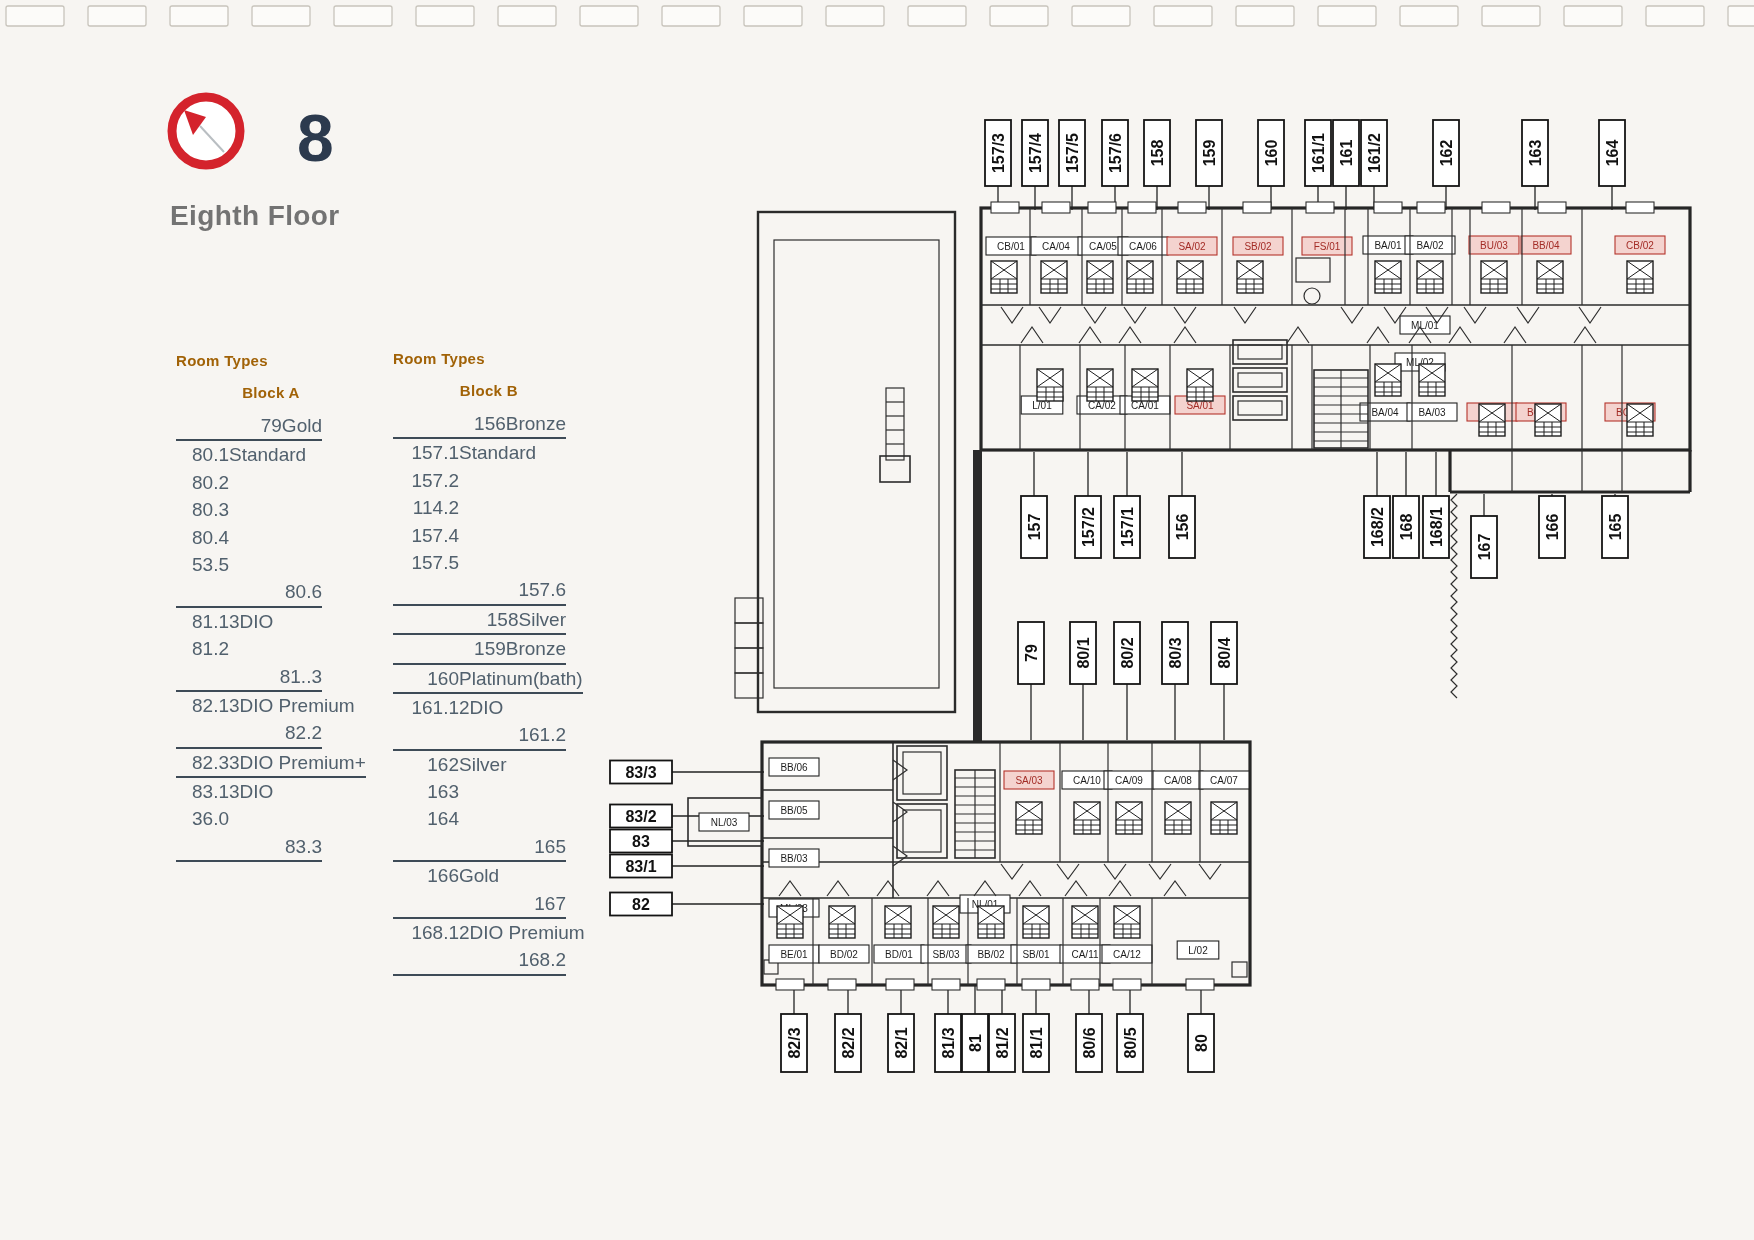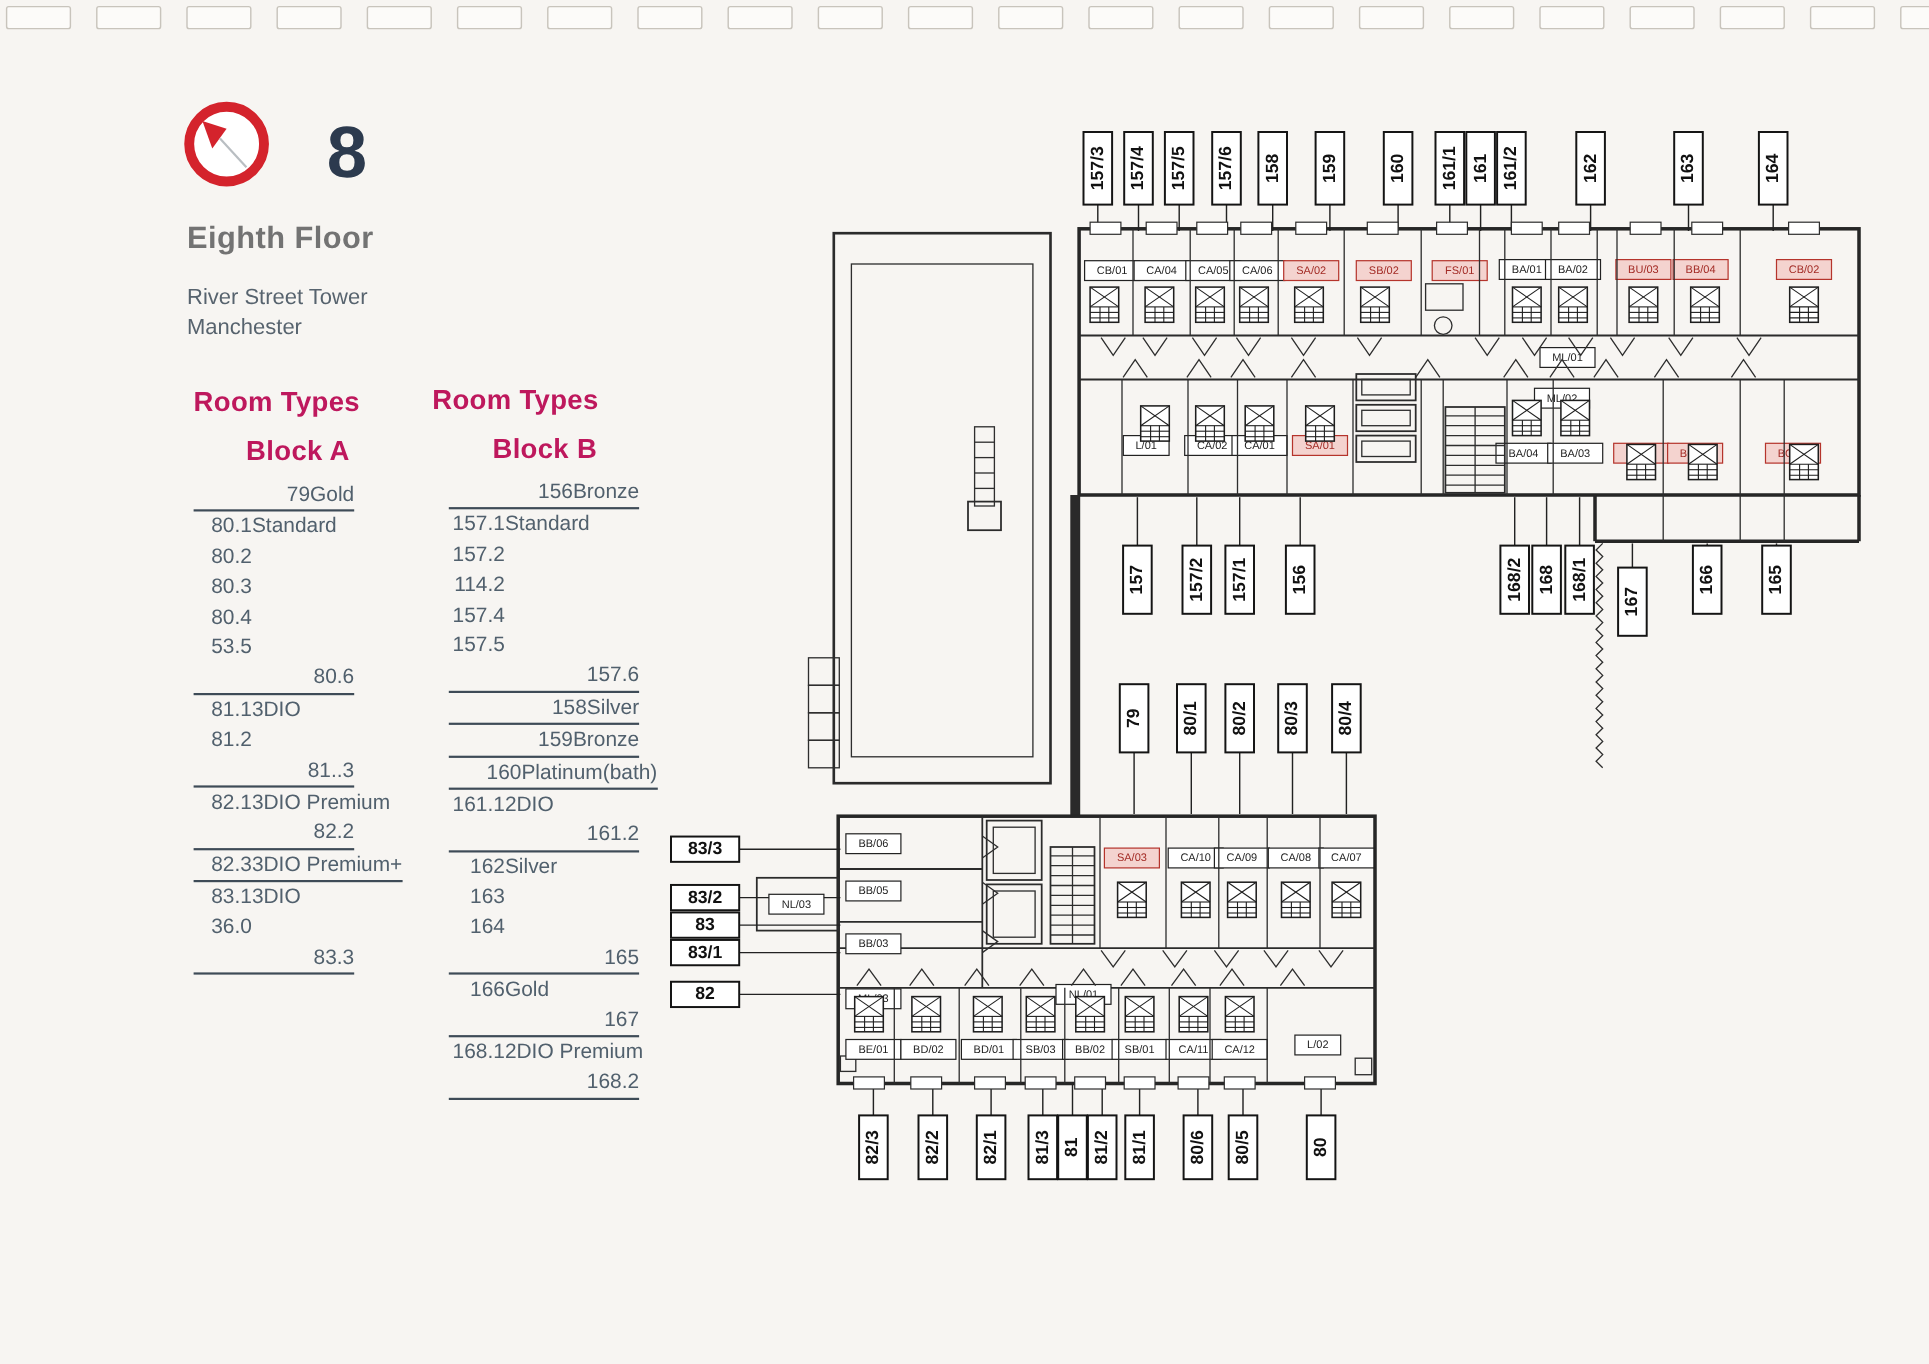--- a/index.html
+++ b/index.html
@@ -46,10 +46,6 @@
   </svg>
   <div class="floor-num">8</div>
   <div class="floor-title">Eighth Floor</div>
-  <div class="bld">
-    <div>River Street Tower</div>
-    <div>Manchester</div>
-  </div>
 
   <div class="legend" id="legendA" style="left:176px;top:352px;">
     <div class="ttl">Room Types</div>

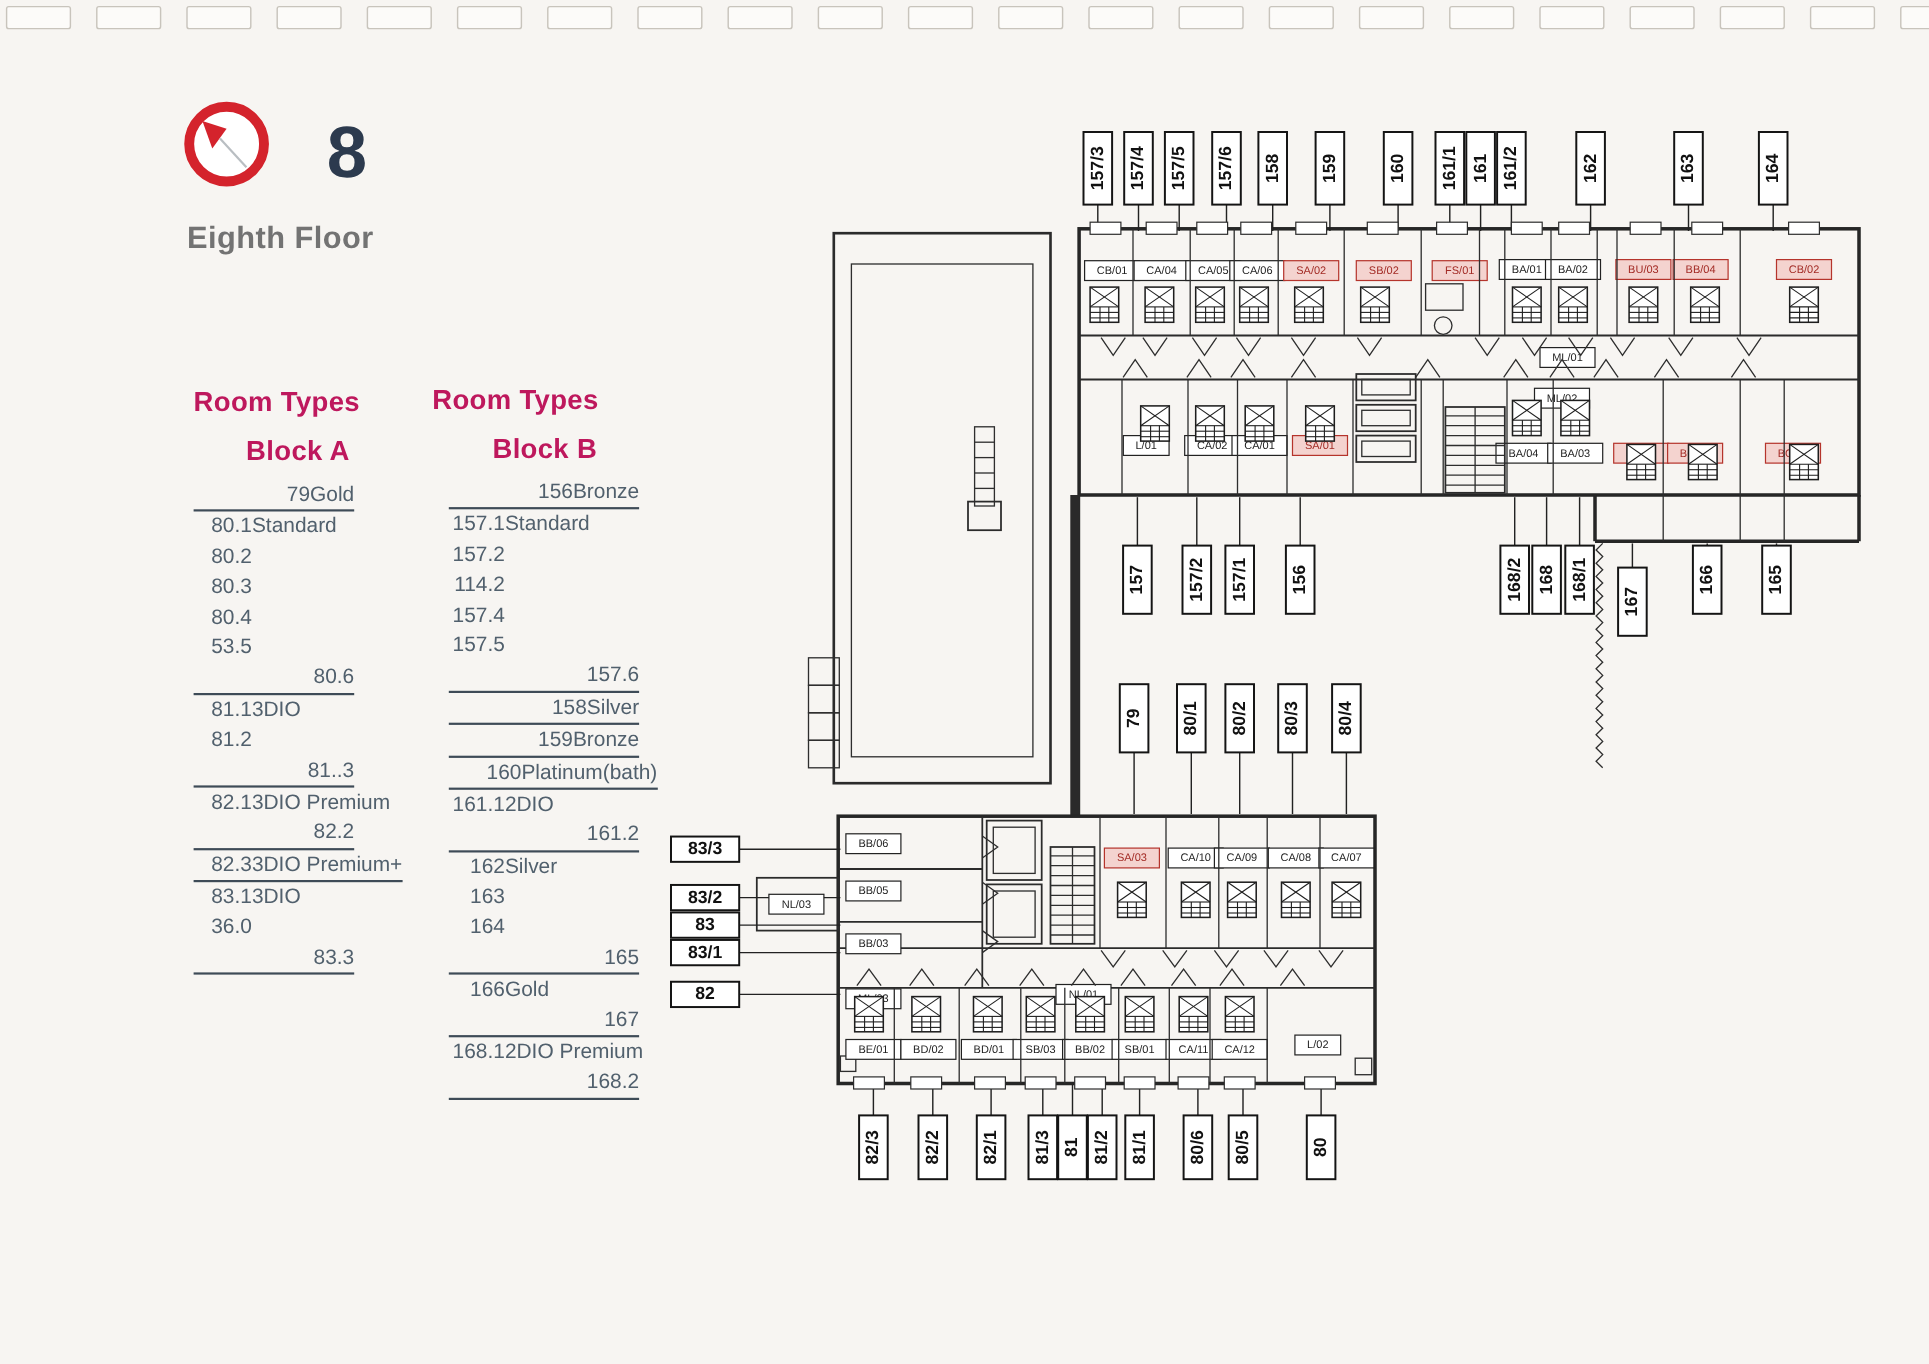--- a/index.html
+++ b/index.html
@@ -11,7 +11,7 @@
   .bld{position:absolute;left:170px;top:256px;font-size:20px;color:#57636e;line-height:28px;}
   
   .legend{position:absolute;color:#51606d;font-size:19px;}
-  .legend .ttl,.legend .blk{font-weight:bold;color:#be185d;font-size:25px;letter-spacing:.3px;}
+  .legend .ttl,.legend .blk{font-weight:bold;color:#a16207;font-size:15px;letter-spacing:.3px;}
   .legend .blk{margin-top:15px;text-align:center;}
   .legend ul{list-style:none;margin:11px 0 0 0;padding:0;}
   .legend li{height:27.4px;line-height:27.4px;width:max-content;white-space:nowrap;text-align:right;}

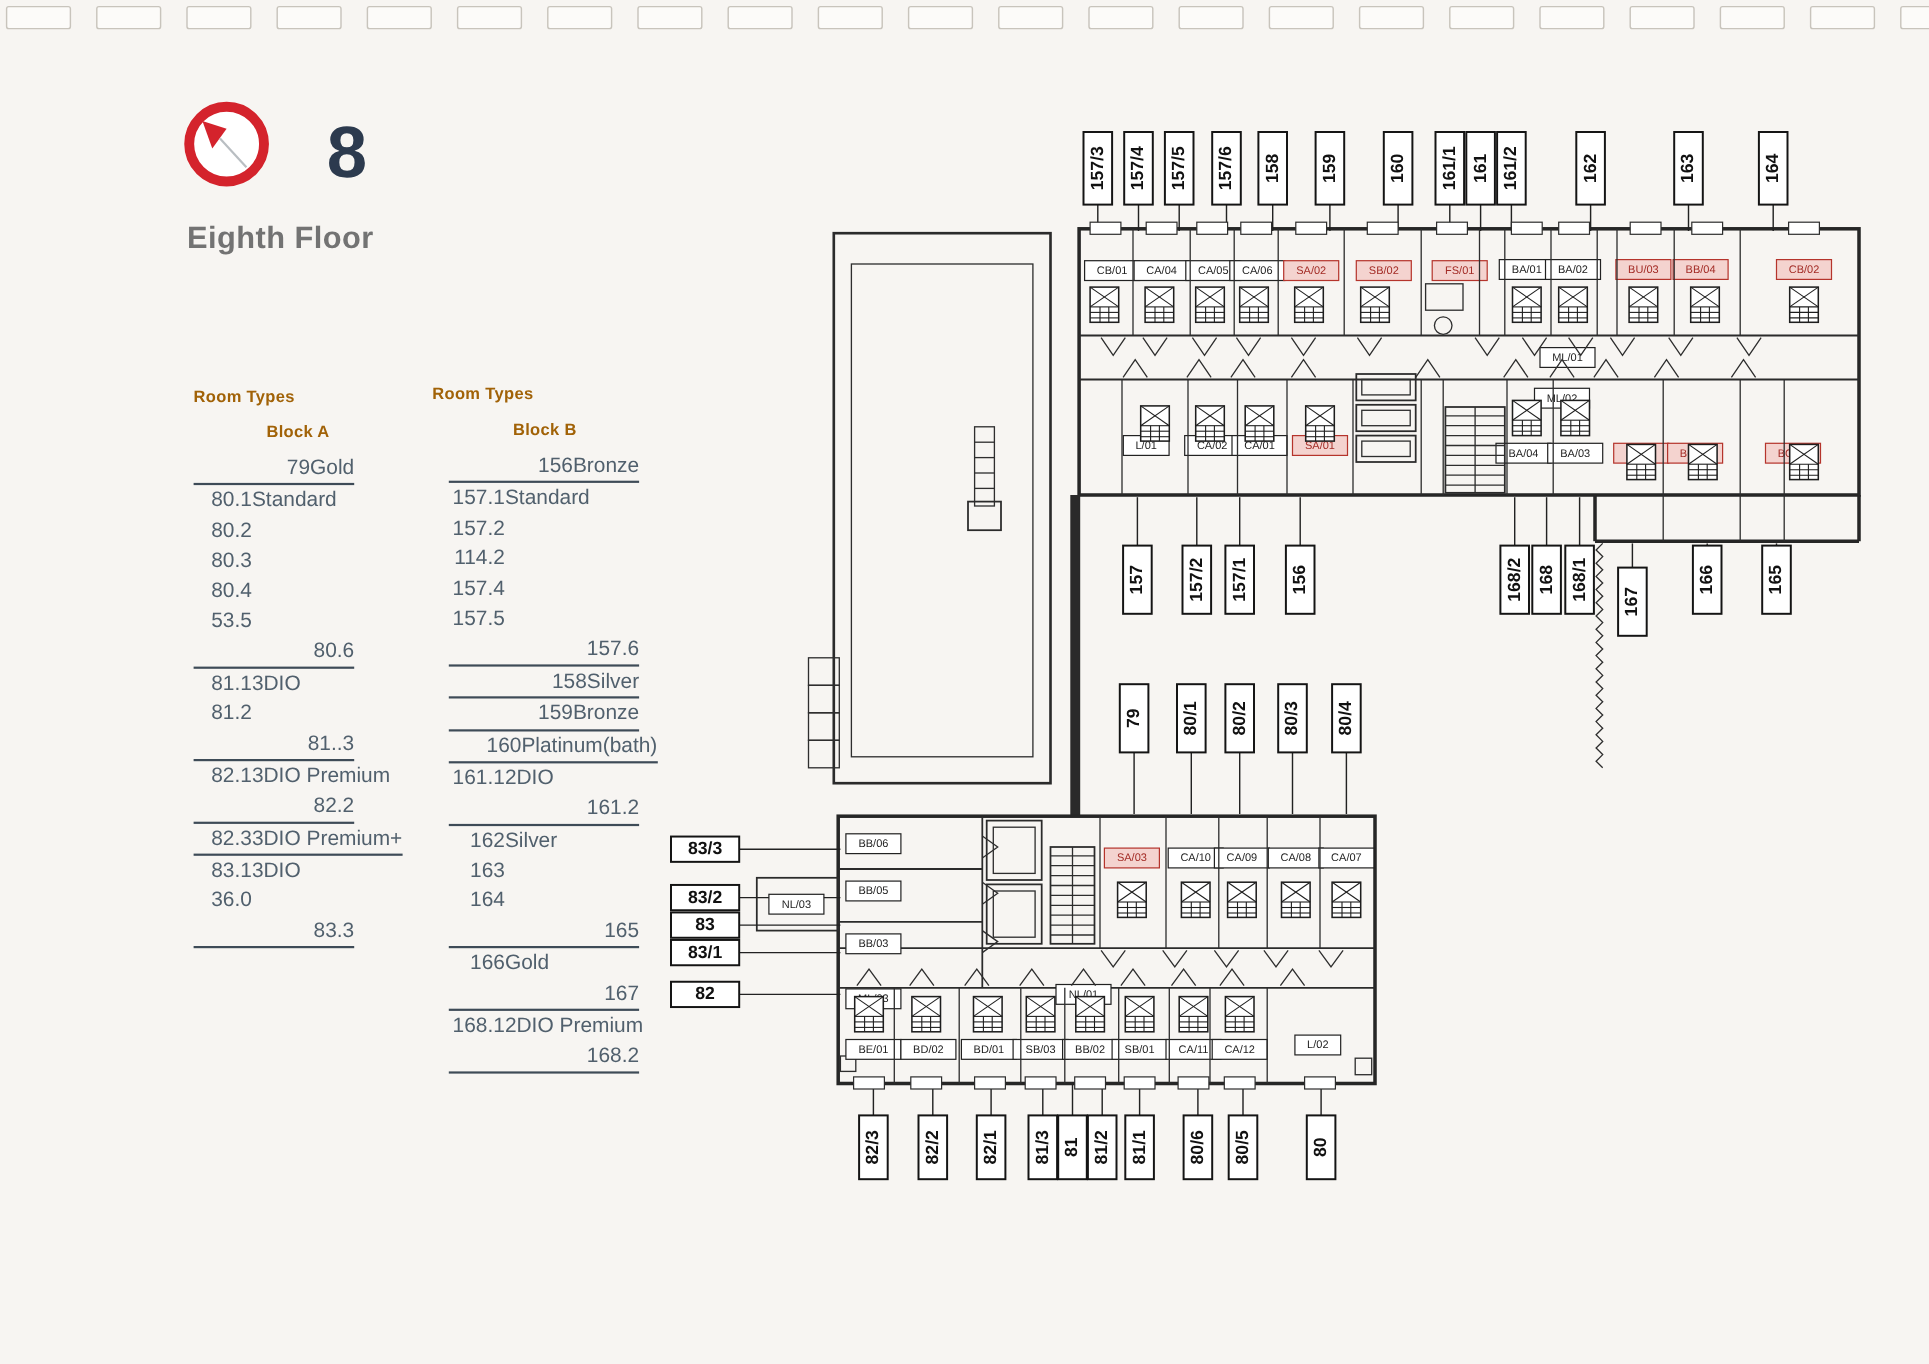--- a/index.html
+++ b/index.html
@@ -16,7 +16,7 @@
   .legend ul{list-style:none;margin:11px 0 0 0;padding:0;}
   .legend li{height:27.4px;line-height:27.4px;width:max-content;white-space:nowrap;text-align:right;}
   .legend li.u{border-bottom:2px solid #3e4b57;}
-  #legendA li.u{min-width:146px;} #legendB li.u{min-width:173px;margin-left:15px;}
+  #legendA li.u{min-width:146px;} #legendB li.u{min-width:173px;}
   #legendA .num{display:inline-block;min-width:53px;}
   #legendB .num{display:inline-block;min-width:66px;}
   

